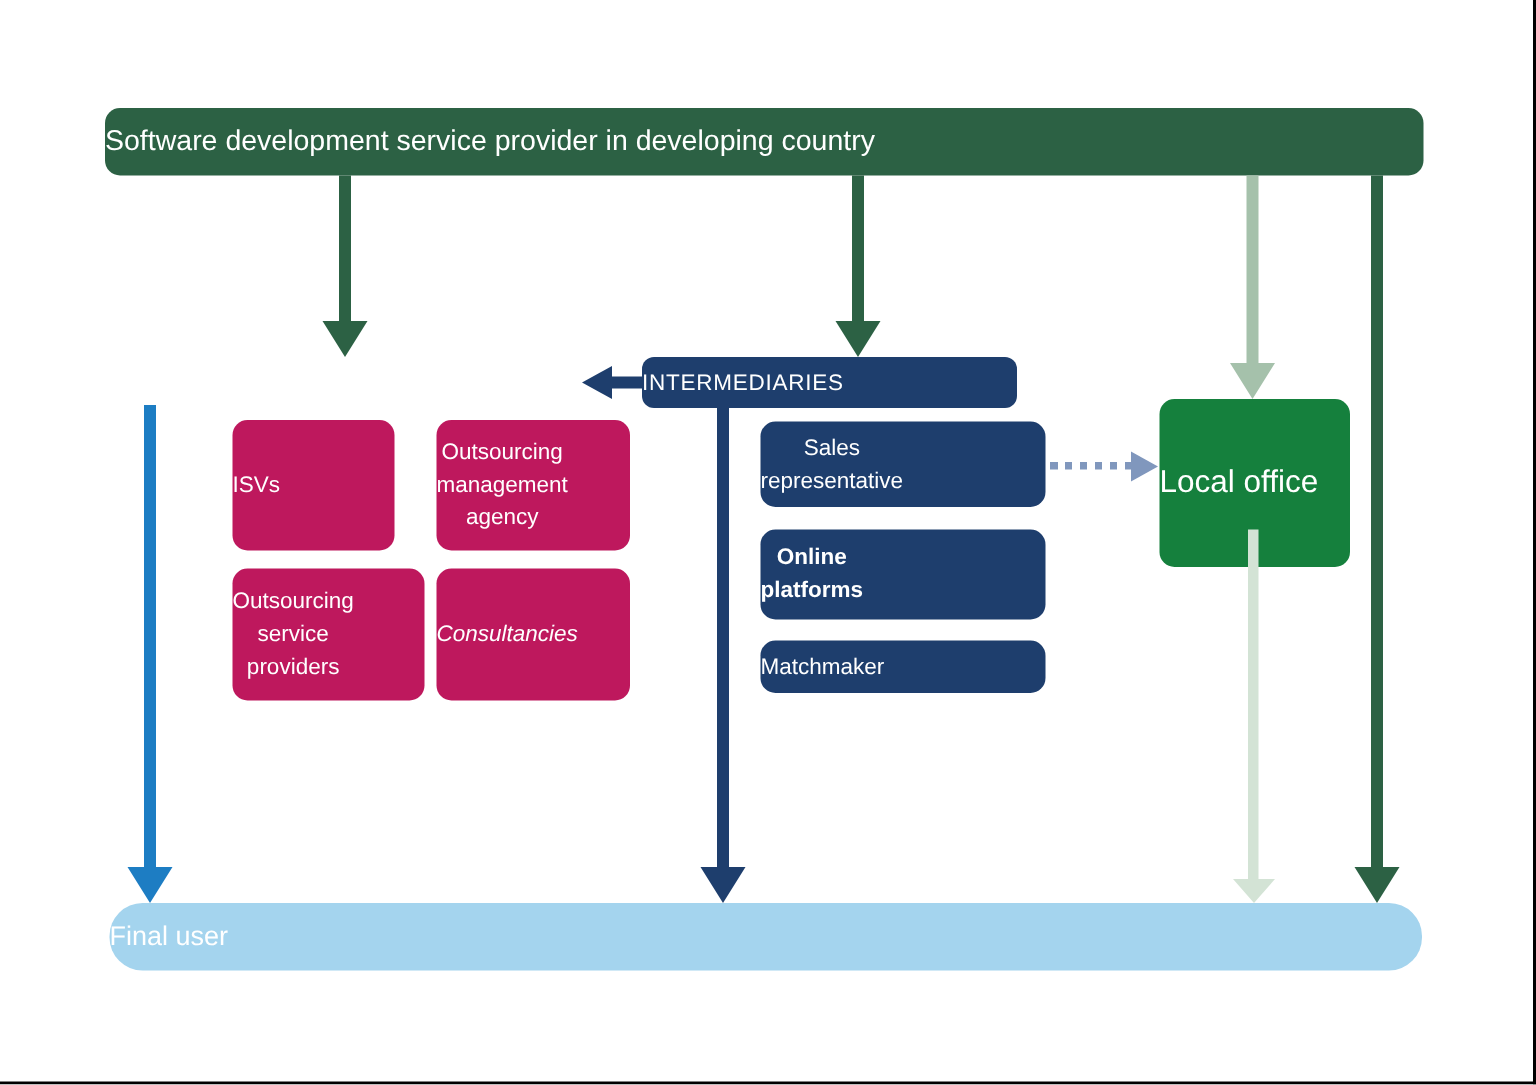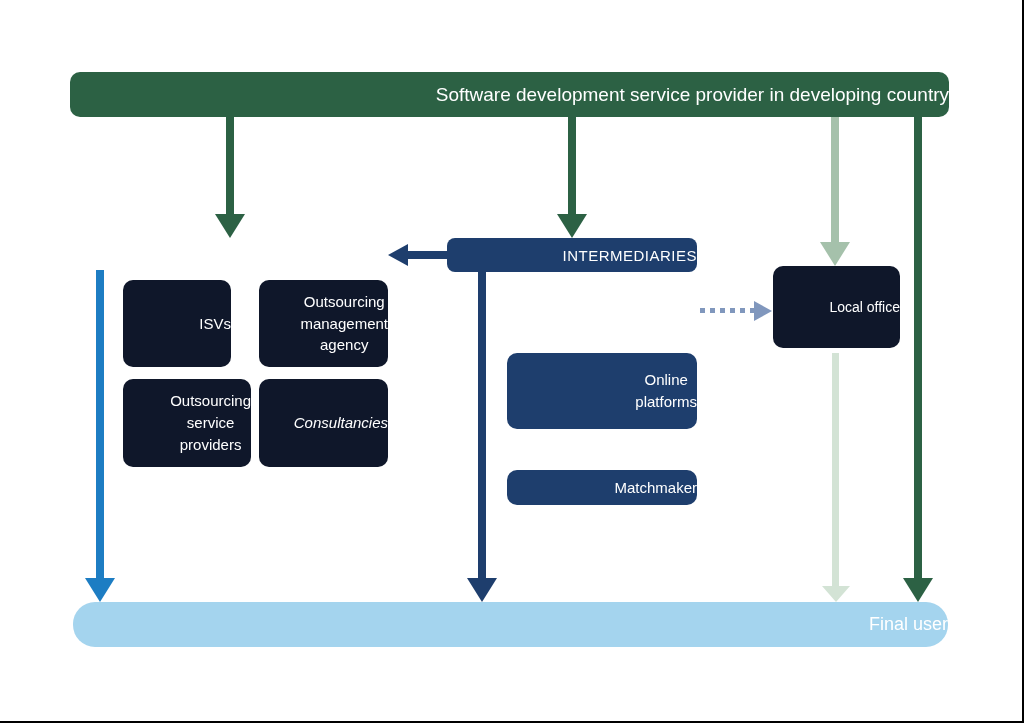--- a/index.html
+++ b/index.html
@@ -11,7 +11,7 @@
   }
   .abs{position:absolute;}
   .bar{
-    display:flex;align-items:center;justify-content:flex-end;
+    display:flex;align-items:center;justify-content:flex-start;
     color:#ffffff;text-align:center;box-sizing:border-box;
   }
   .top-bar{left:70px;top:72px;width:879px;height:45px;border-radius:10px;

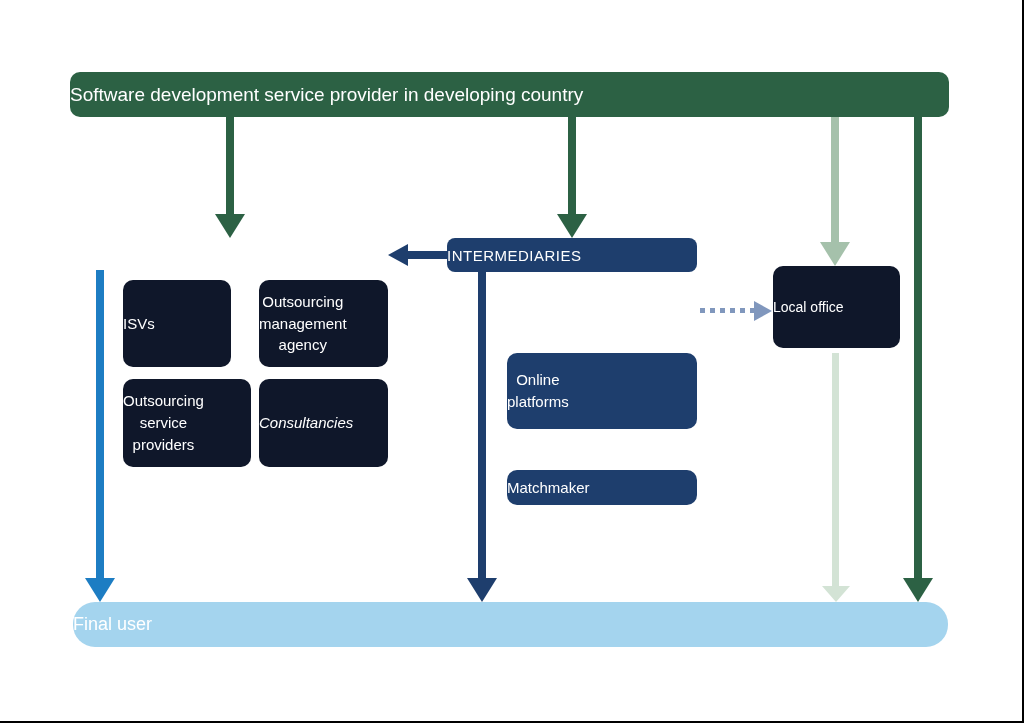--- a/index.html
+++ b/index.html
@@ -18,7 +18,7 @@
     background:#2c6144;font-size:19px;}
   .sp-header{left:72px;top:239px;width:315px;height:31px;border-radius:8px;
     background:#1d7dc3;font-size:15px;letter-spacing:.5px;}
-  .int-header{left:447px;top:238px;width:250px;height:34px;border-radius:8px;
+  .int-header{left:428px;top:238px;width:250px;height:34px;border-radius:8px;
     background:#1e3e6d;font-size:15px;letter-spacing:.5px;}
   .sub-box{border-radius:10px;font-size:15px;line-height:1.45;}
   .sub-box .lbl{white-space:pre-line;}

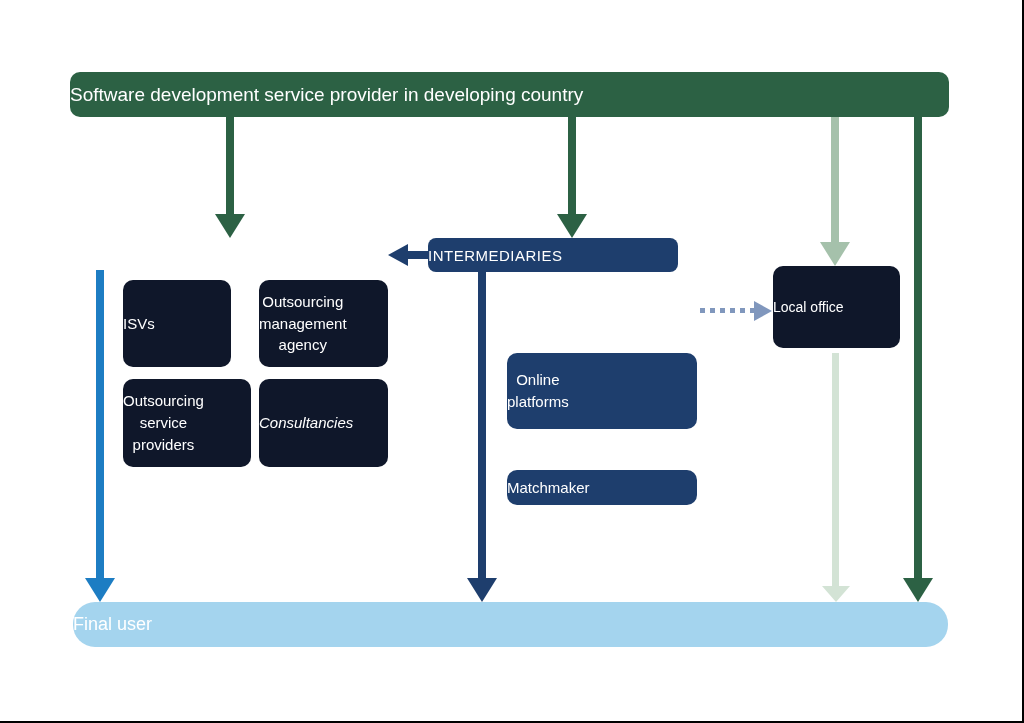--- a/index.html
+++ b/index.html
@@ -22,7 +22,7 @@
     background:#1e3e6d;font-size:15px;letter-spacing:.5px;}
   .sub-box{border-radius:10px;font-size:15px;line-height:1.45;}
   .sub-box .lbl{white-space:pre-line;}
-  .blue{background:#0f172a;}
+  .blue{background:#be185d;margin-left:32px;}
   .navy{background:#1e3e6d;}
   .local-office{left:773px;top:266px;width:127px;height:82px;border-radius:10px;
     background:#0f172a;font-size:14px;}

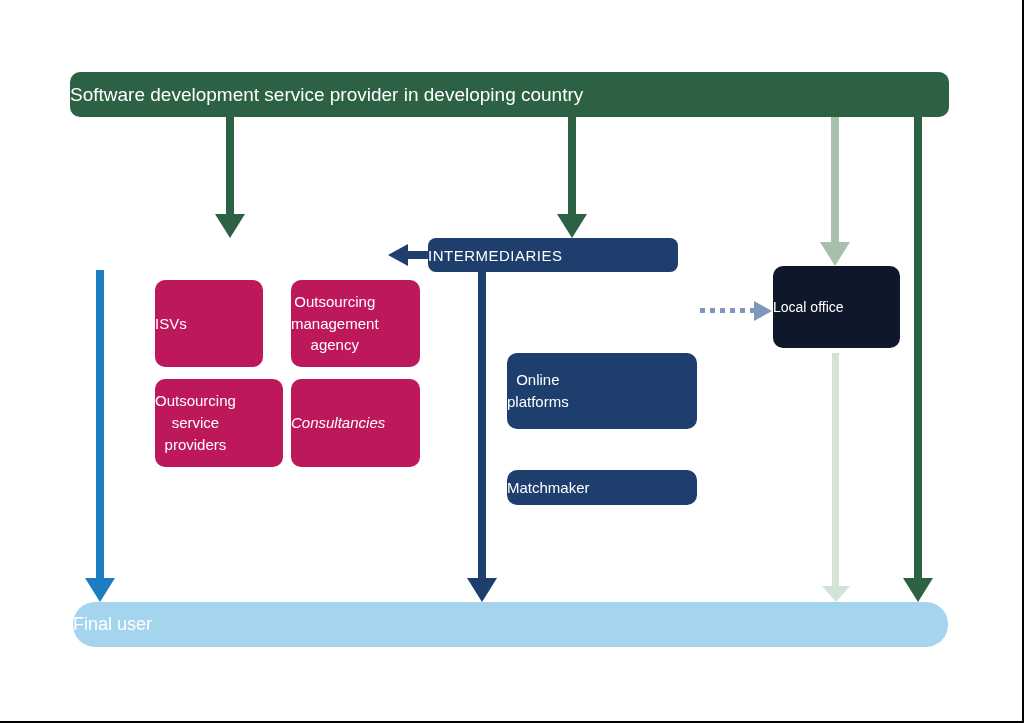--- a/index.html
+++ b/index.html
@@ -114,6 +114,10 @@
     <div class="head-down navy-head" style="left:467px;top:578px;"></div>
   </div>
 
+  <div class="abs bar sub-box navy" style="left:507px;top:281px;width:190px;height:57px;">
+    <span class="lbl">Sales
+representative</span>
+  </div>
   <div class="abs bar sub-box navy" style="left:507px;top:353px;width:190px;height:76px;">
     <span class="lbl">Online
 platforms</span>

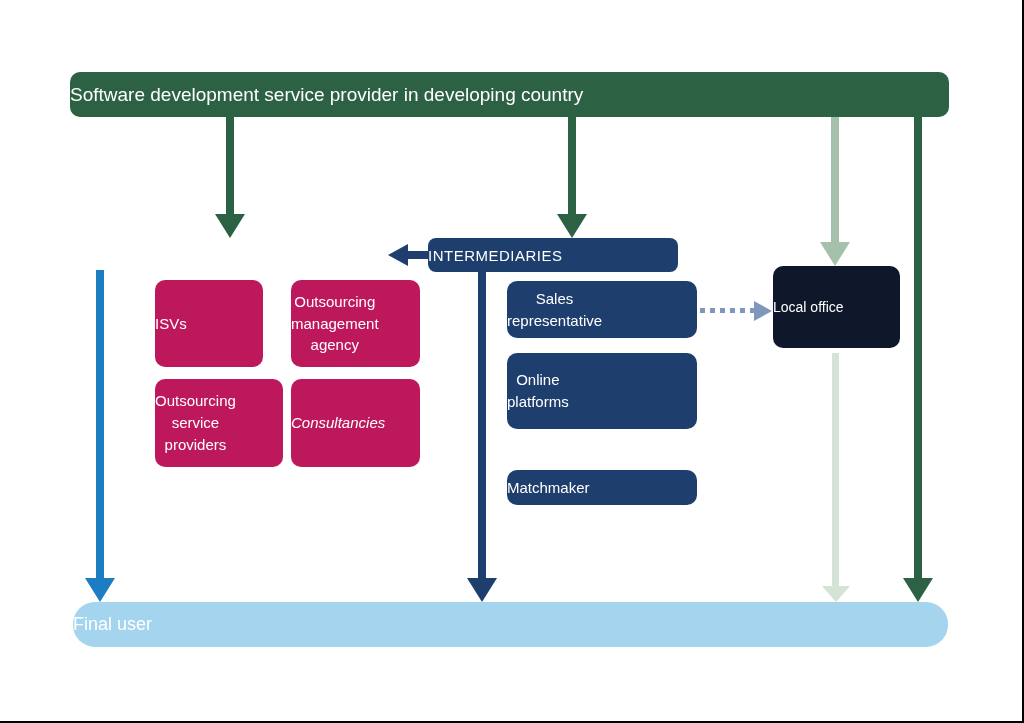--- a/index.html
+++ b/index.html
@@ -24,8 +24,8 @@
   .sub-box .lbl{white-space:pre-line;}
   .blue{background:#be185d;margin-left:32px;}
   .navy{background:#1e3e6d;}
-  .local-office{left:773px;top:266px;width:127px;height:82px;border-radius:10px;
-    background:#0f172a;font-size:14px;}
+  .local-office{left:773px;top:266px;width:127px;height:112px;border-radius:10px;
+    background:#15803d;font-size:21px;}
   .final-bar{left:73px;top:602px;width:875px;height:45px;border-radius:22px;
     background:#a4d4ee;font-size:18px;}
   

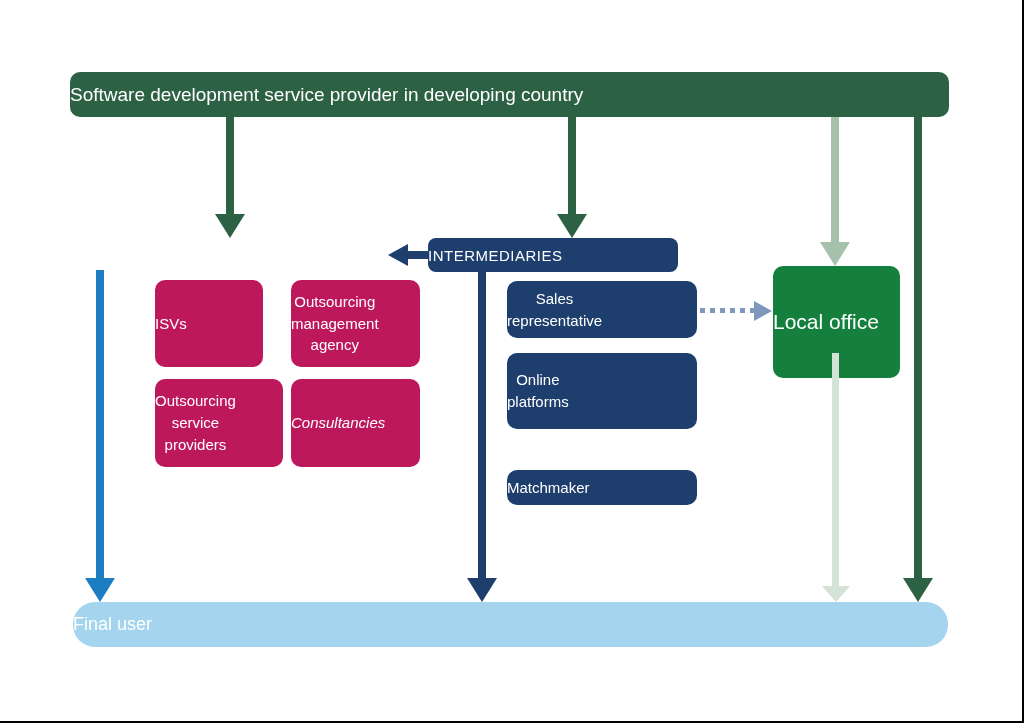--- a/index.html
+++ b/index.html
@@ -118,7 +118,7 @@
     <span class="lbl">Sales
 representative</span>
   </div>
-  <div class="abs bar sub-box navy" style="left:507px;top:353px;width:190px;height:76px;">
+  <div class="abs bar sub-box navy" style="left:507px;top:353px;width:190px;height:60px;font-weight:bold;">
     <span class="lbl">Online
 platforms</span>
   </div>

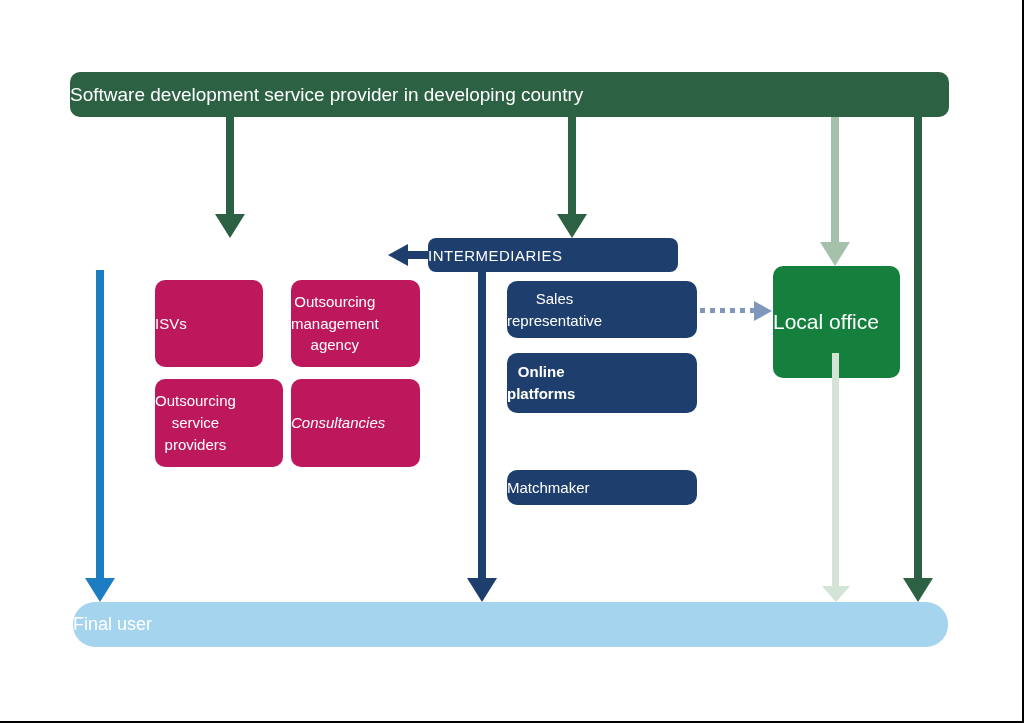--- a/index.html
+++ b/index.html
@@ -122,7 +122,7 @@
     <span class="lbl">Online
 platforms</span>
   </div>
-  <div class="abs bar sub-box navy" style="left:507px;top:427px;width:190px;height:35px;margin-top:43px;">
+  <div class="abs bar sub-box navy" style="left:507px;top:427px;width:190px;height:35px;">
     <span class="lbl">Matchmaker</span>
   </div>
 

